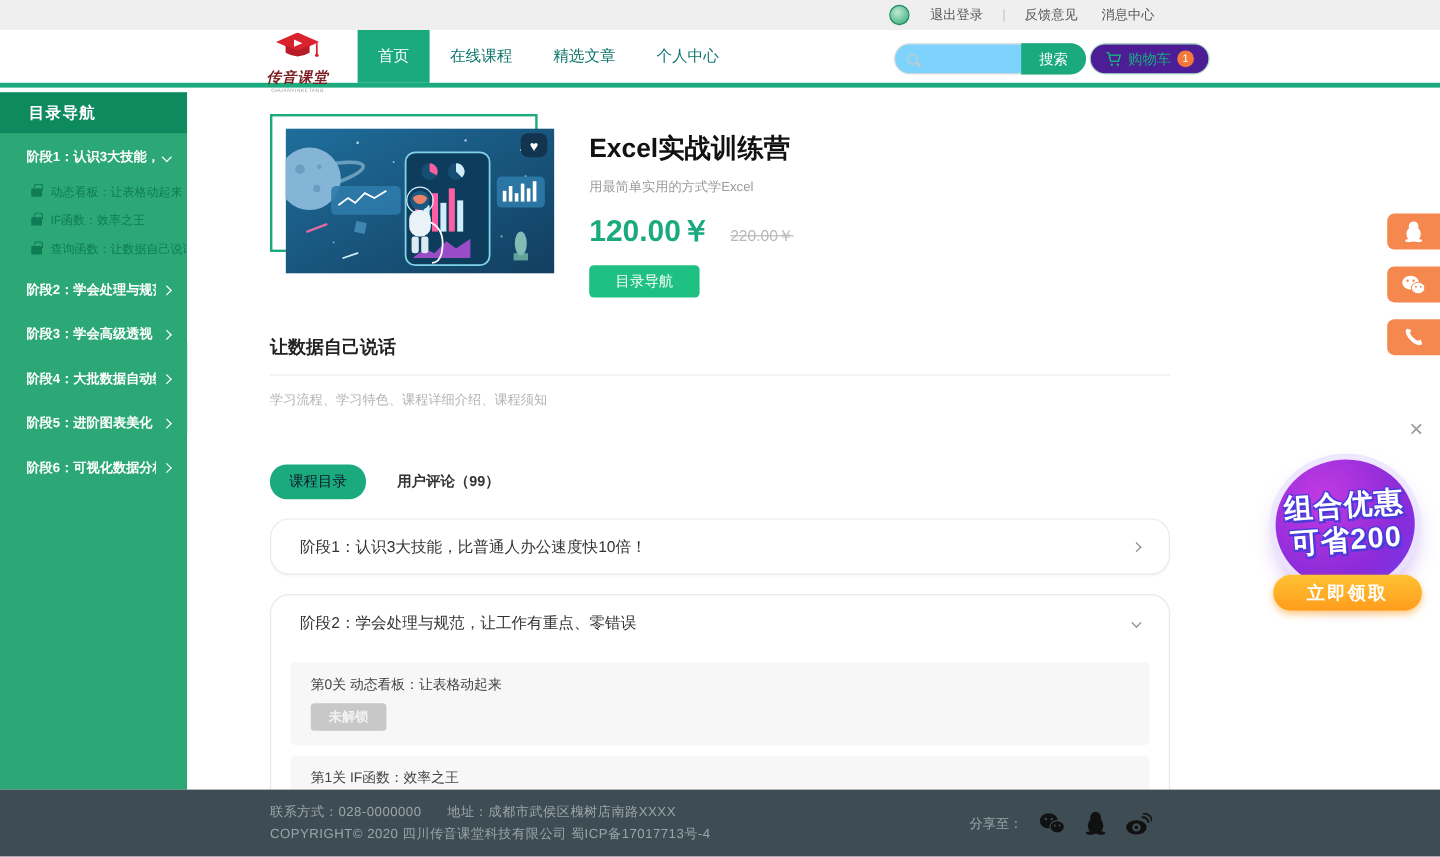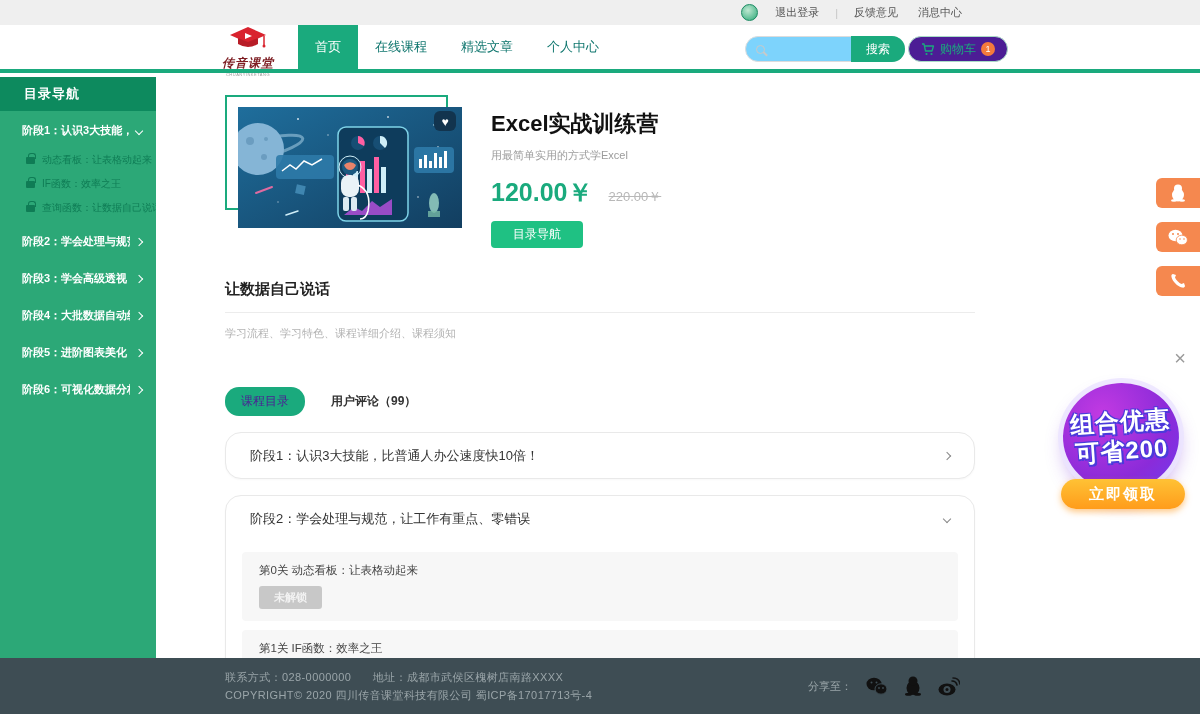--- a/index.html
+++ b/index.html
@@ -64,7 +64,7 @@
   .detail-tags { font-size:11px; color:#b3b3b3; margin-top:13px; }
 
   .tabs { display:flex; align-items:center; margin-top:46px; }
-  .tab-pill { background:#1aaa7d; color:#4c1d95; border:none; font-size:12px; padding:6px 16px; border-radius:14px; cursor:pointer; }
+  .tab-pill { background:#1aaa7d; color:#0f172a; border:none; font-size:12px; padding:6px 16px; border-radius:14px; cursor:pointer; }
   .tab-plain { font-size:12px; color:#333; font-weight:bold; margin-left:26px; cursor:pointer; }
 
   .acc { border:1px solid #e9e9e9; border-radius:16px; margin-top:16px; box-shadow:0 1px 2px rgba(0,0,0,.03); background:#fff; }

